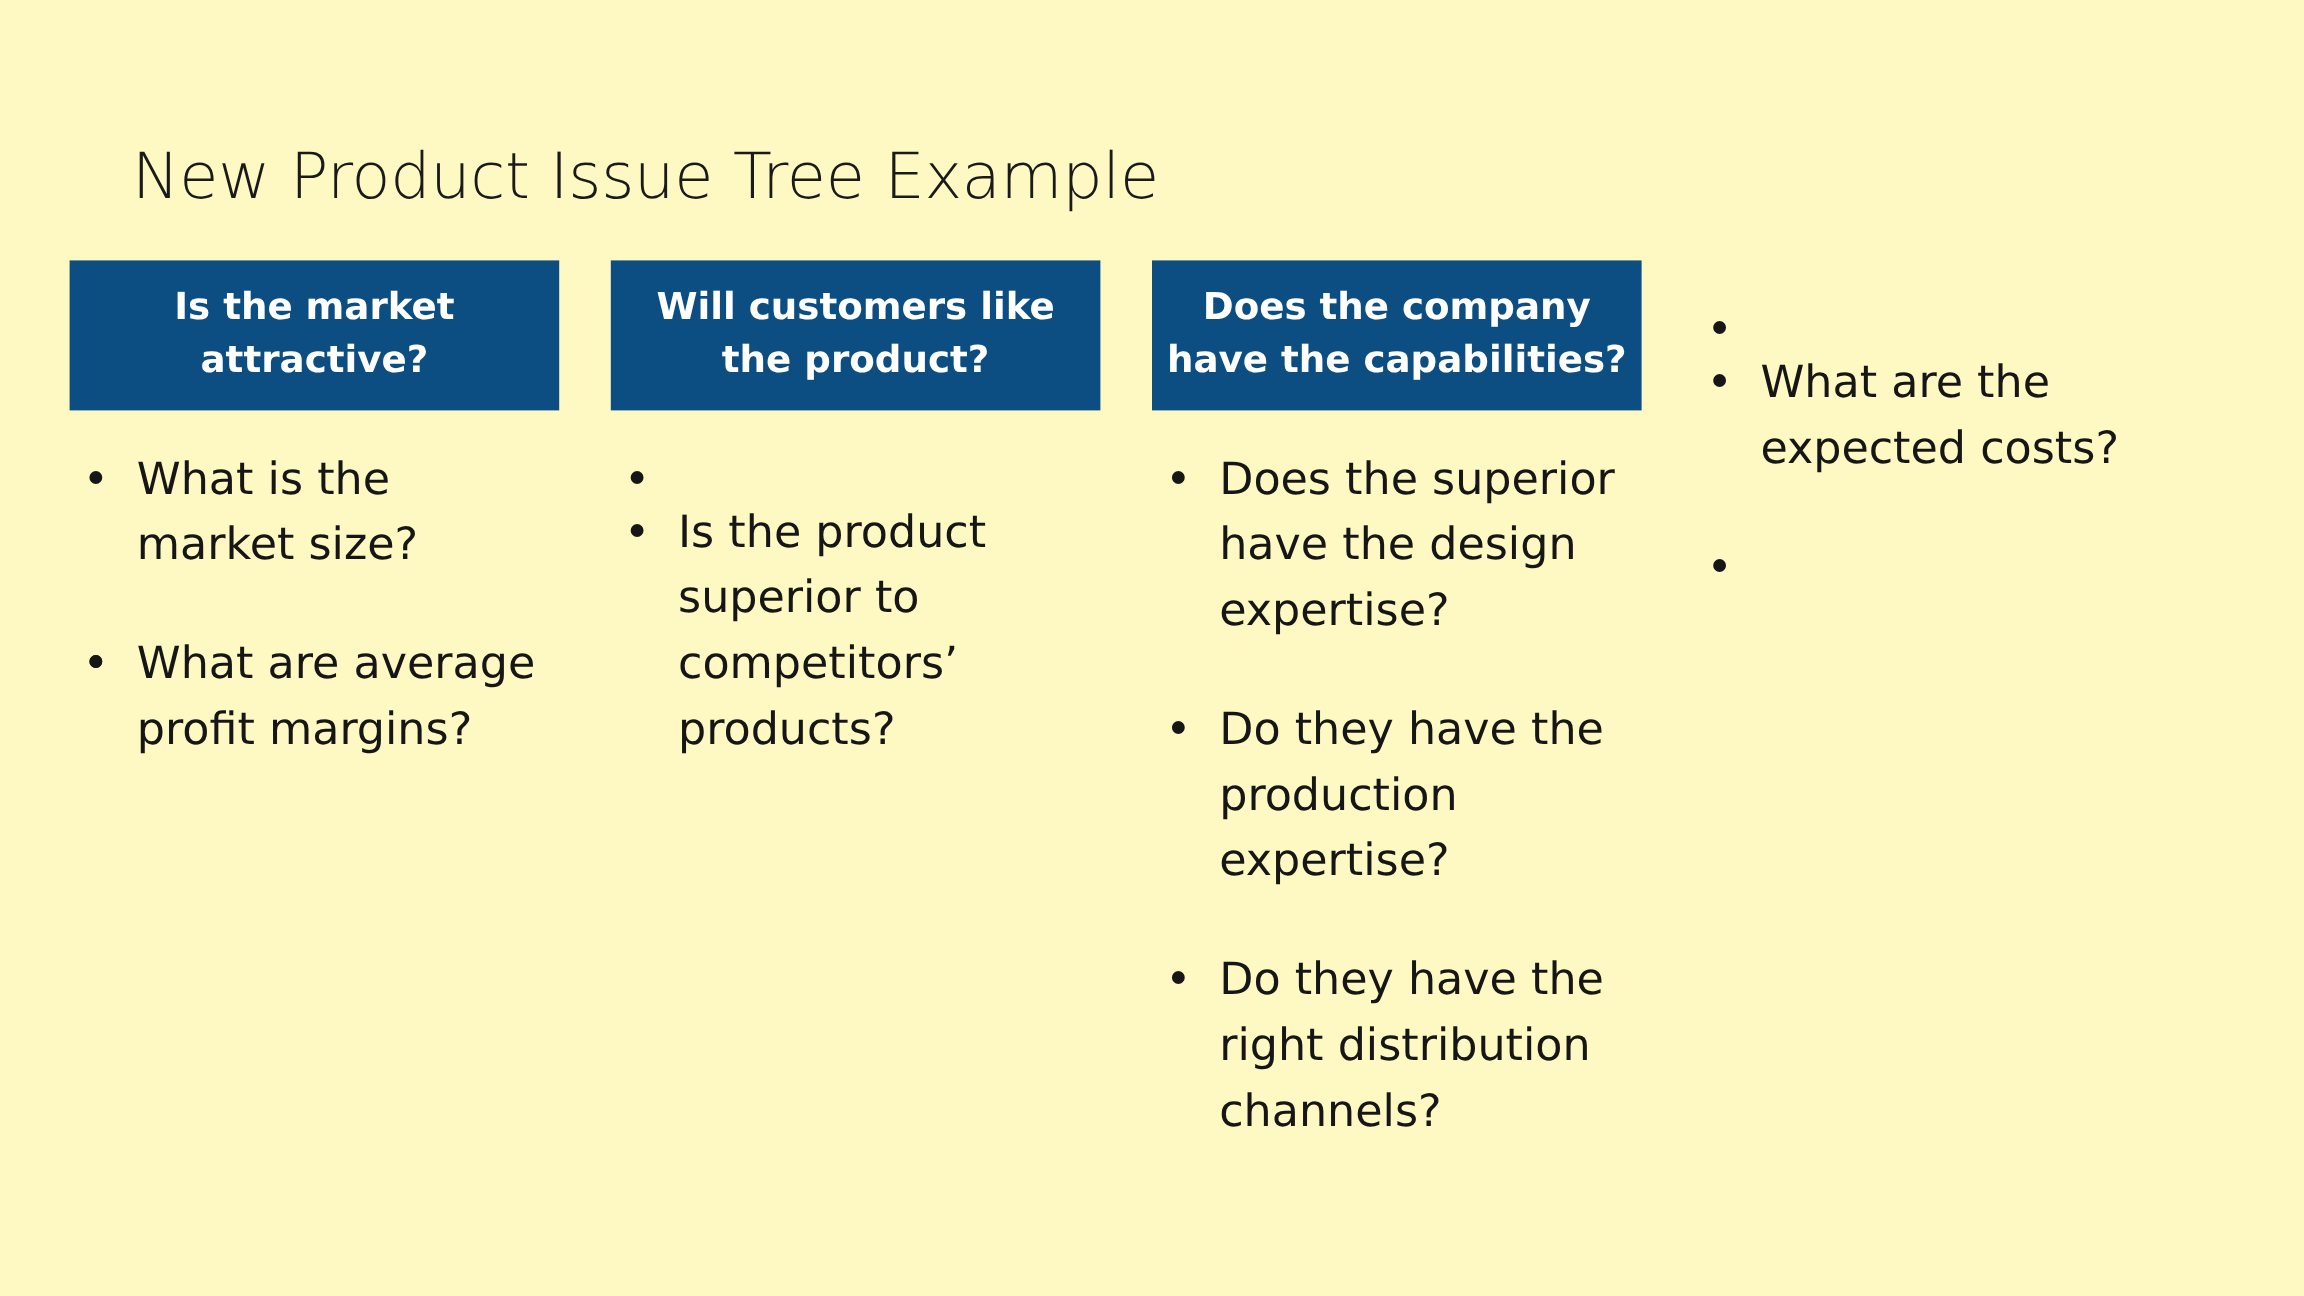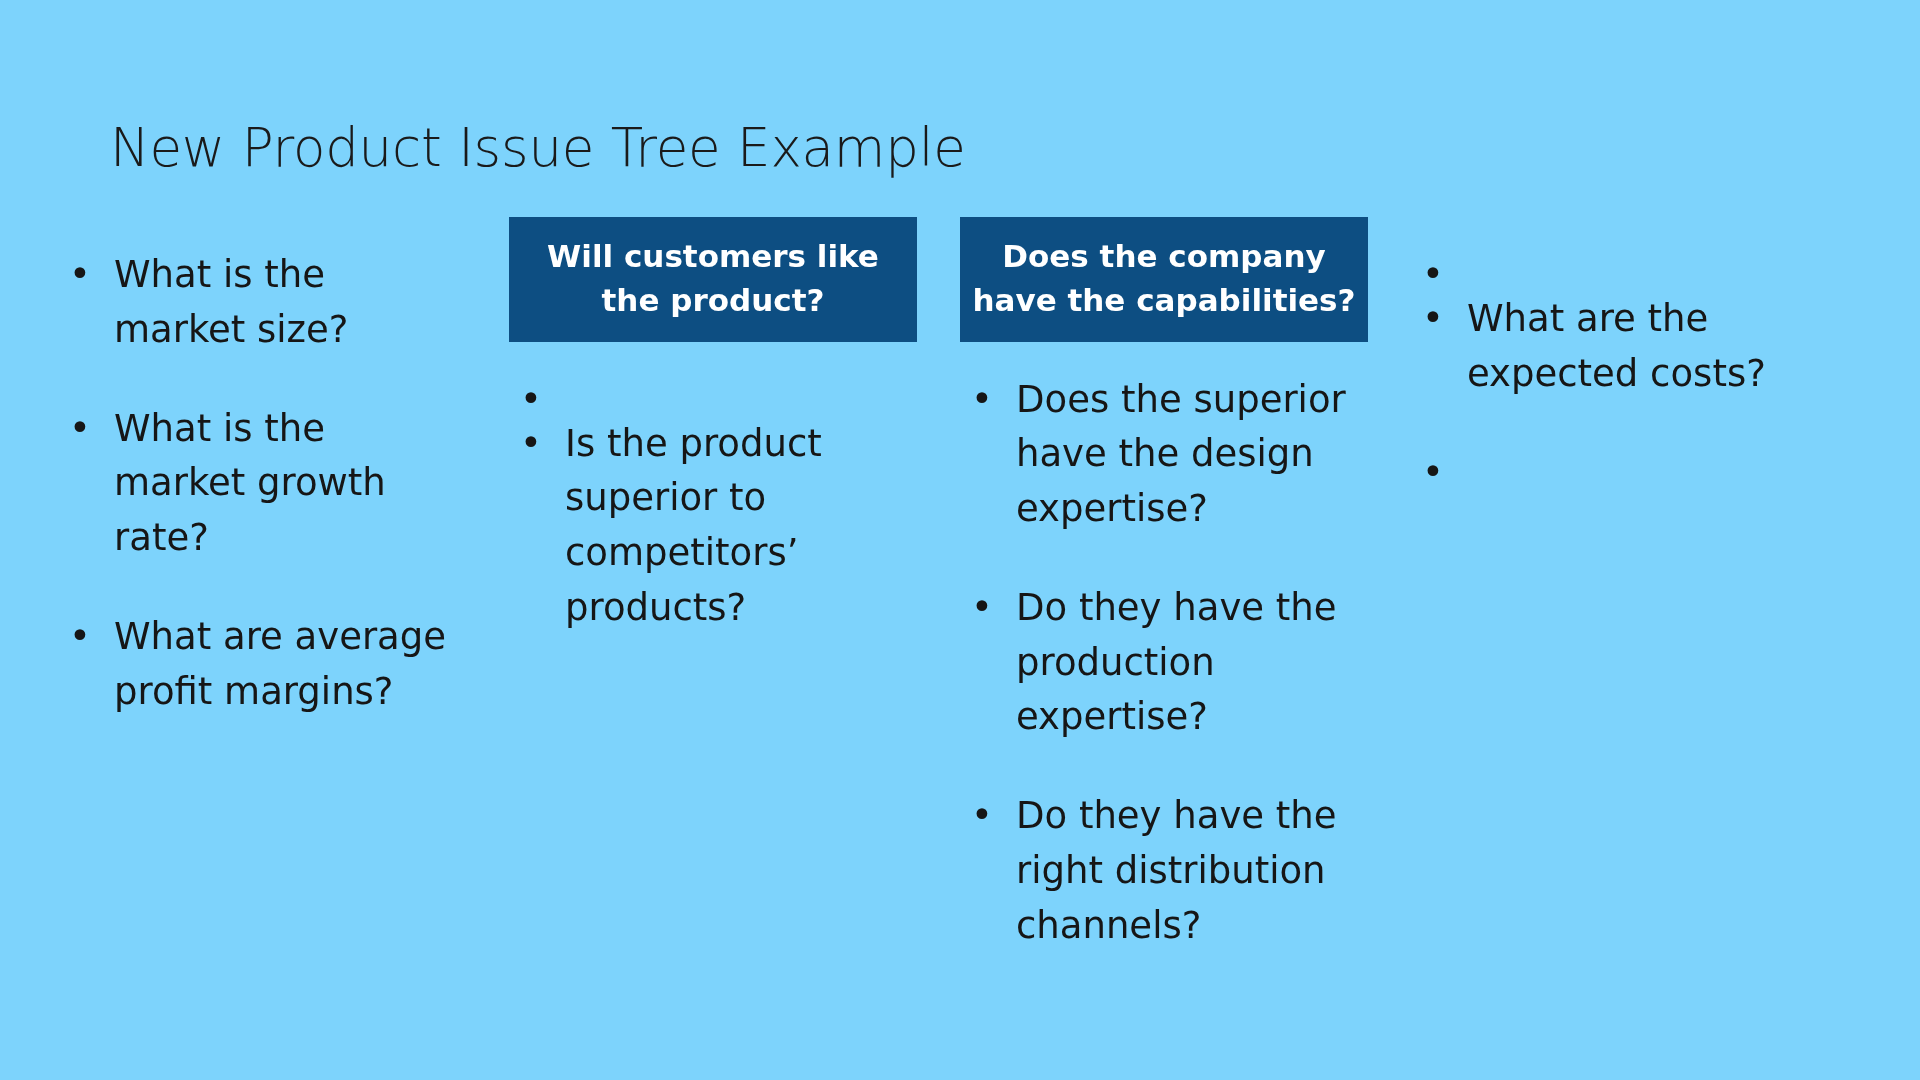--- a/index.html
+++ b/index.html
@@ -20,7 +20,7 @@
     position: relative;
     width: 1920px;
     height: 1080px;
-    background: #7dd3fc;
+    background: #fef9c3;
   }
 
   

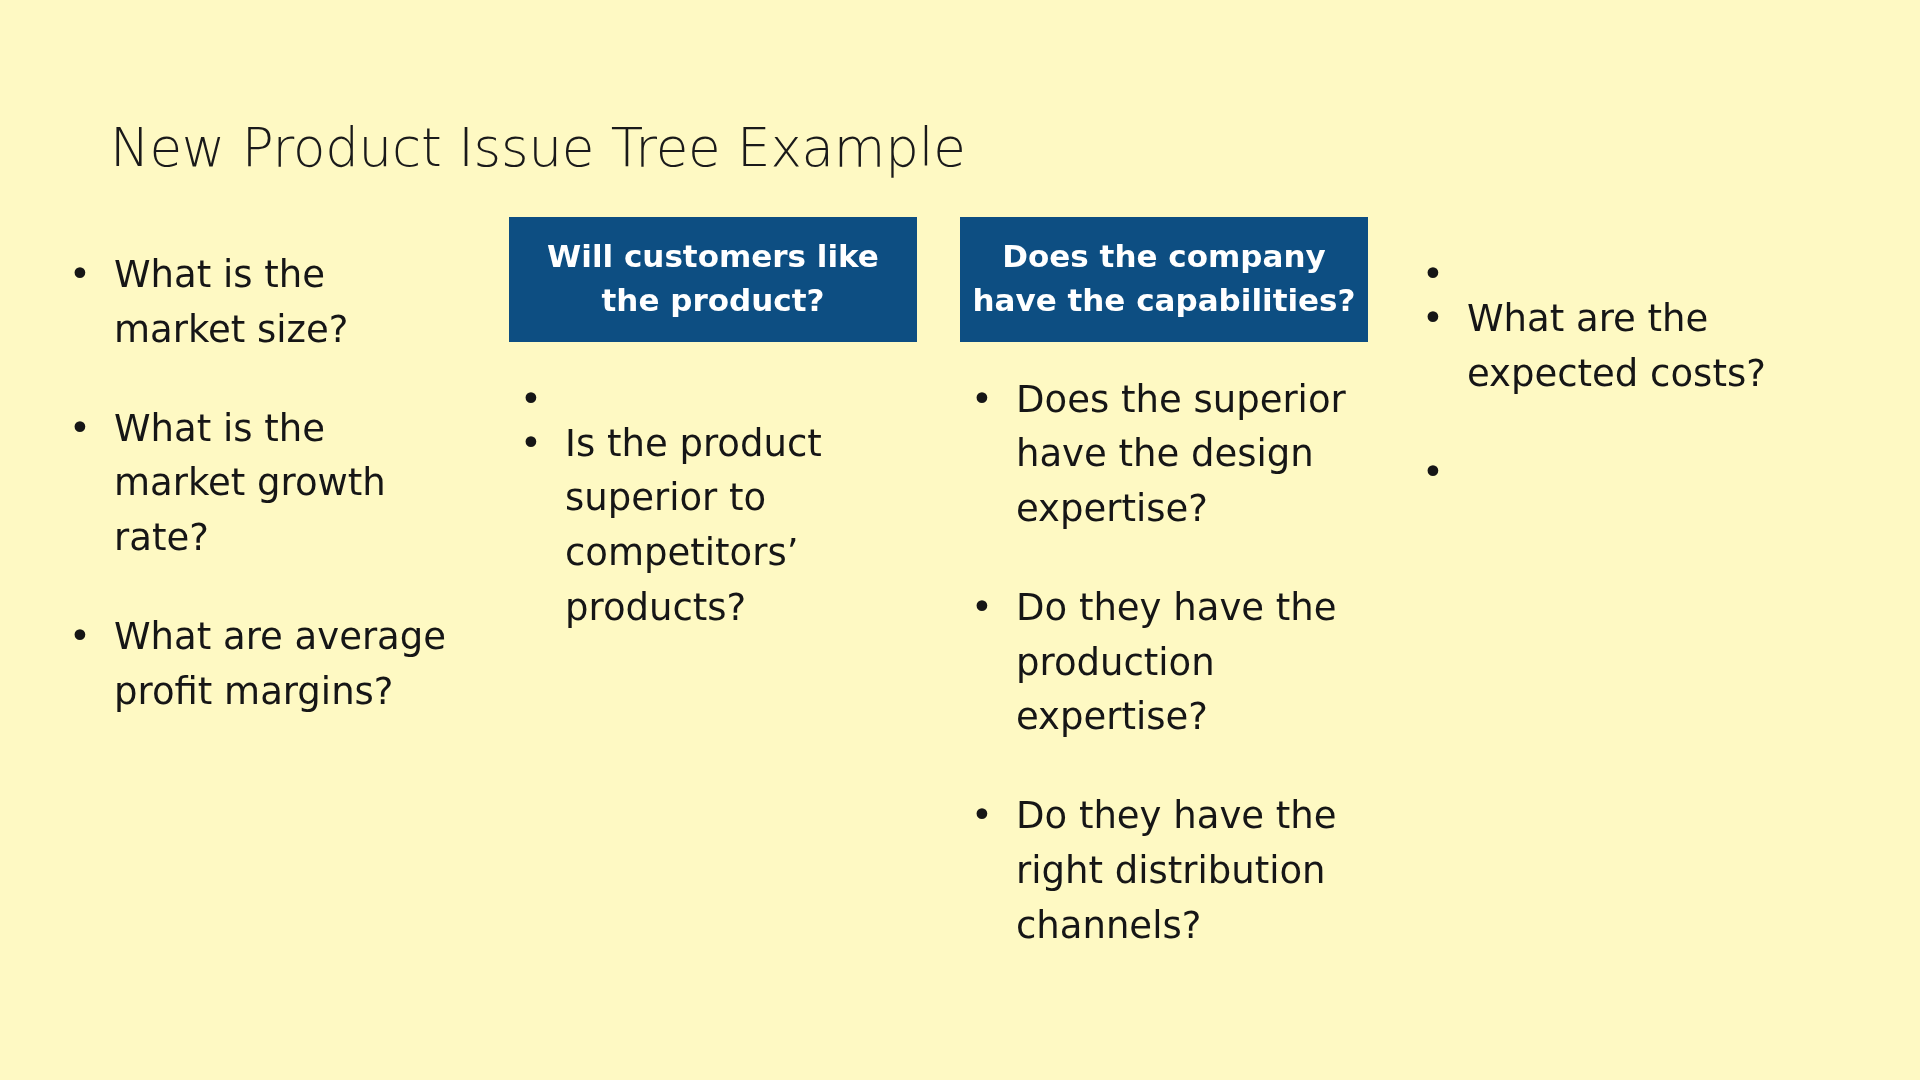--- a/index.html
+++ b/index.html
@@ -121,6 +121,9 @@
   <div id="columns">
 
     <div class="column">
+      <div class="col-header">
+        <span class="hdr-text">Is the market attractive?</span>
+      </div>
       <ul class="bullet-list">
         <li class="bullet-item">
           <span class="bullet-dot">•</span>

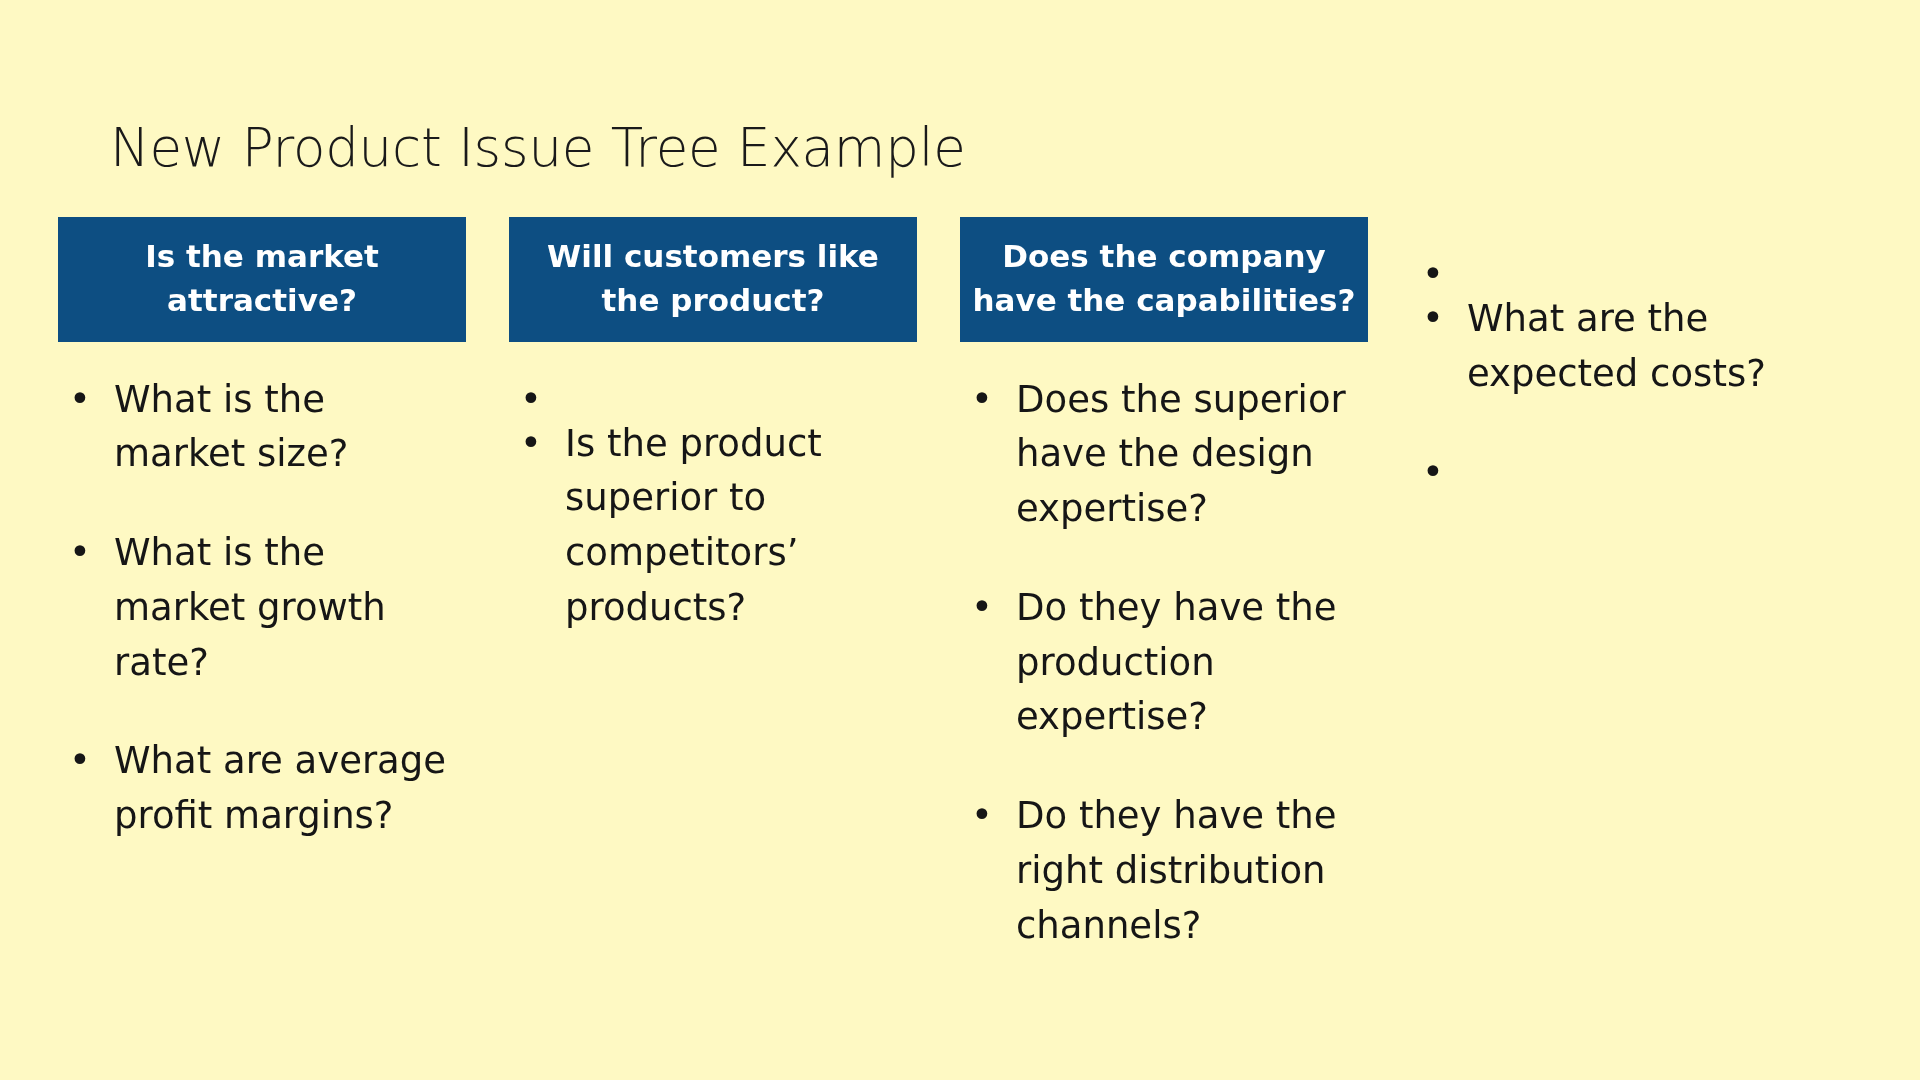--- a/index.html
+++ b/index.html
@@ -131,7 +131,6 @@
         </li>
         <li class="bullet-item">
           <span class="bullet-dot">•</span>
-          <span class="bullet-text">What is the market growth rate?</span>
         </li>
         <li class="bullet-item">
           <span class="bullet-dot">•</span>

